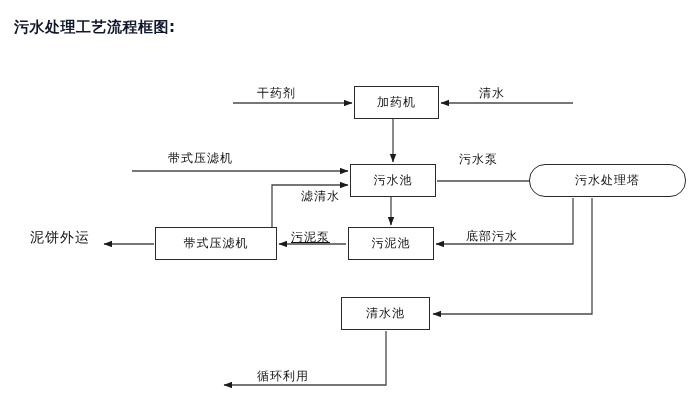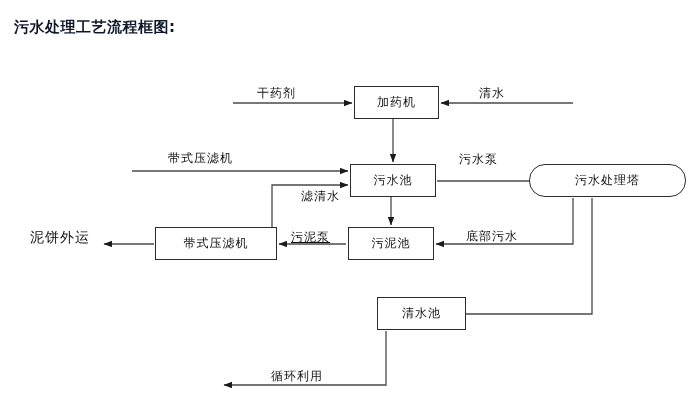--- a/index.html
+++ b/index.html
@@ -123,7 +123,7 @@
     <span>污泥池</span>
   </div>
 
-  <div class="node" style="left:341px; top:297px; width:89px; height:33px;margin-left:36px;">
+  <div class="node" style="left:341px; top:297px; width:89px; height:33px;">
     <span>清水池</span>
   </div>
 

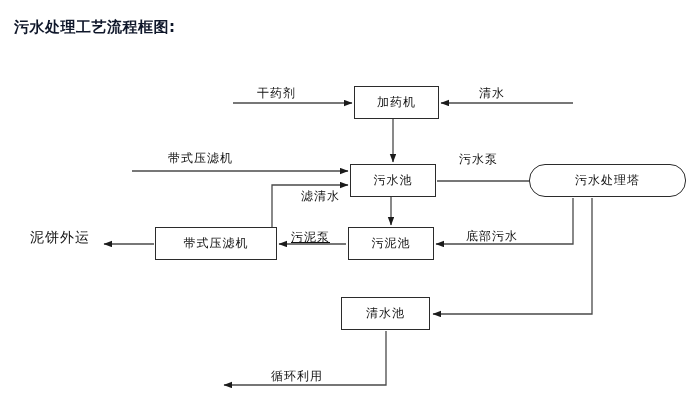--- a/index.html
+++ b/index.html
@@ -141,7 +141,7 @@
 
   <div class="edge-label" style="left:466px; top:228px;">底部污水</div>
 
-  <div class="edge-label" style="left:271px; top:368px;text-align:center;">循环利用</div>
+  <div class="edge-label" style="left:257px; top:368px;text-align:center;">循环利用</div>
 
   <div class="term-label" style="left:14px; top:229px;">泥饼外运</div>
 

